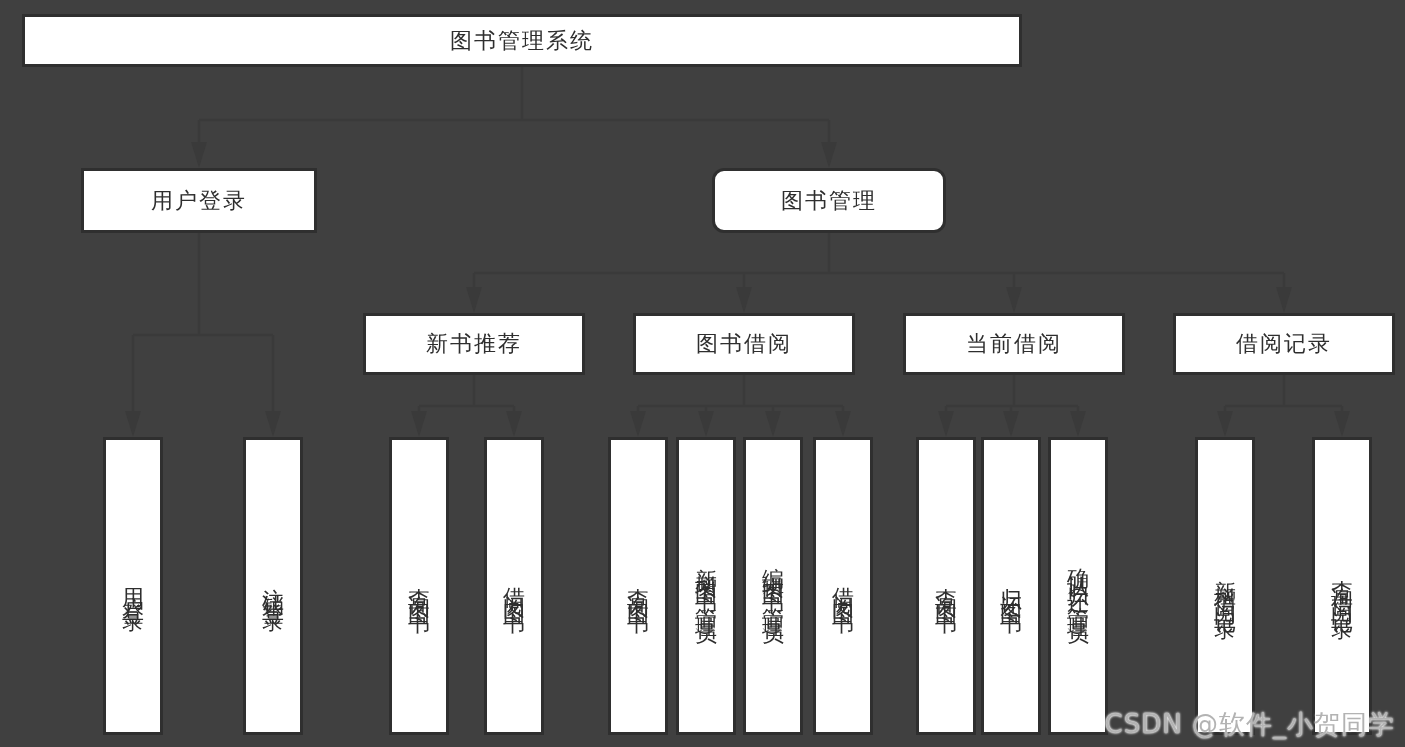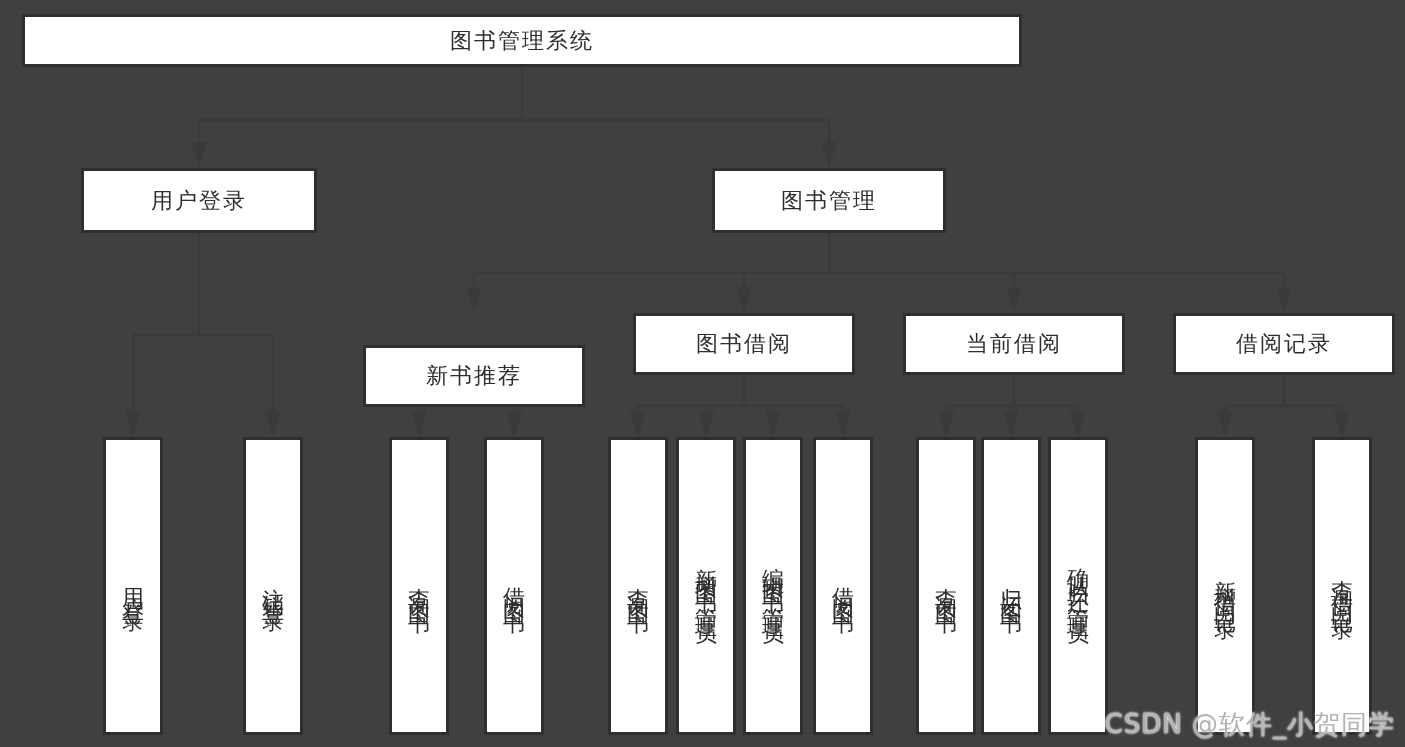--- a/index.html
+++ b/index.html
@@ -96,7 +96,7 @@
   <div class="node" style="left:81px;top:168px;width:236px;height:65px;">
     <span class="hlabel">用户登录</span>
   </div>
-  <div class="node" style="left:712px;top:168px;width:234px;height:65px;">
+  <div class="node" style="left:712px;top:168px;width:234px;height:65px;border-radius:12px;">
     <span class="hlabel">图书管理</span>
   </div>
 

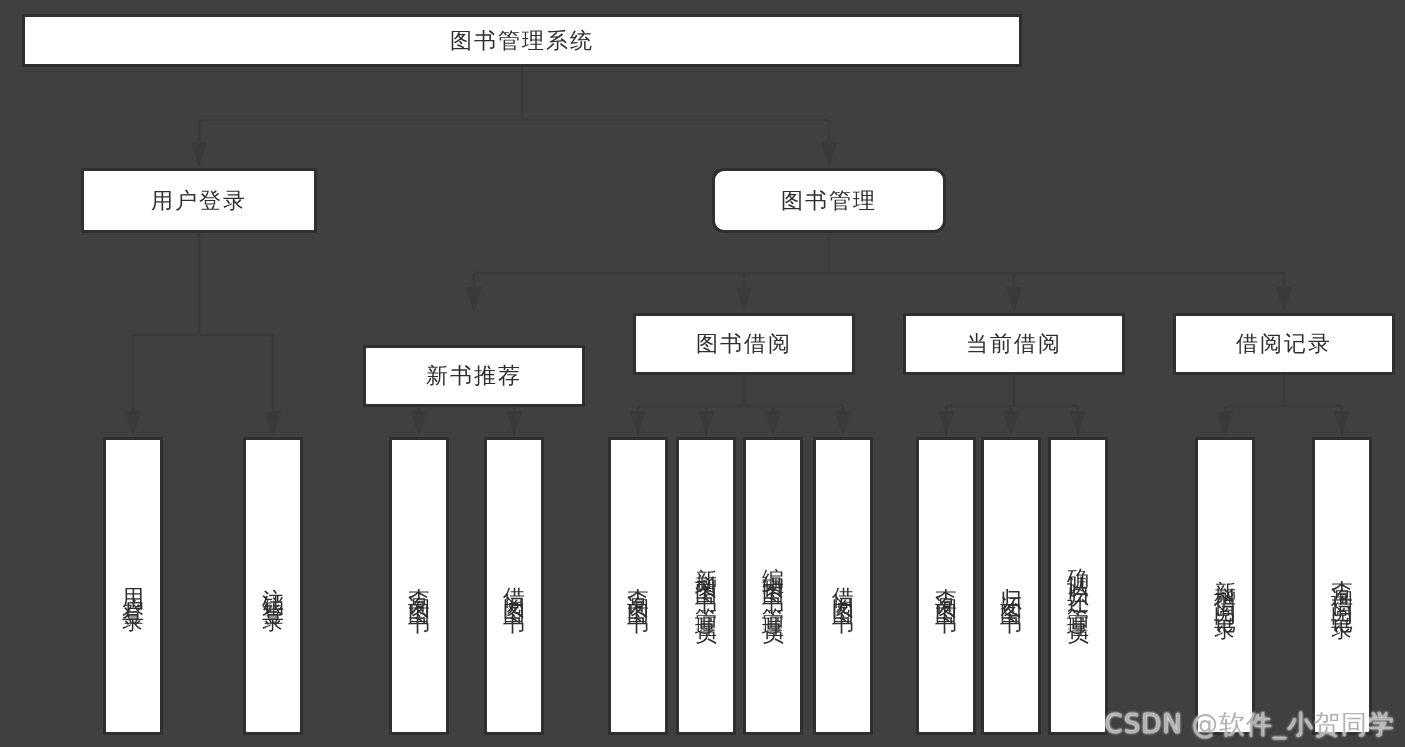--- a/index.html
+++ b/index.html
@@ -100,7 +100,7 @@
     <span class="hlabel">图书管理</span>
   </div>
 
-  <div class="node" style="left:363px;top:313px;width:222px;height:62px;margin-top:32px;">
+  <div class="node" style="left:363px;top:313px;width:222px;height:62px;">
     <span class="hlabel">新书推荐</span>
   </div>
   <div class="node" style="left:633px;top:313px;width:222px;height:62px;">

